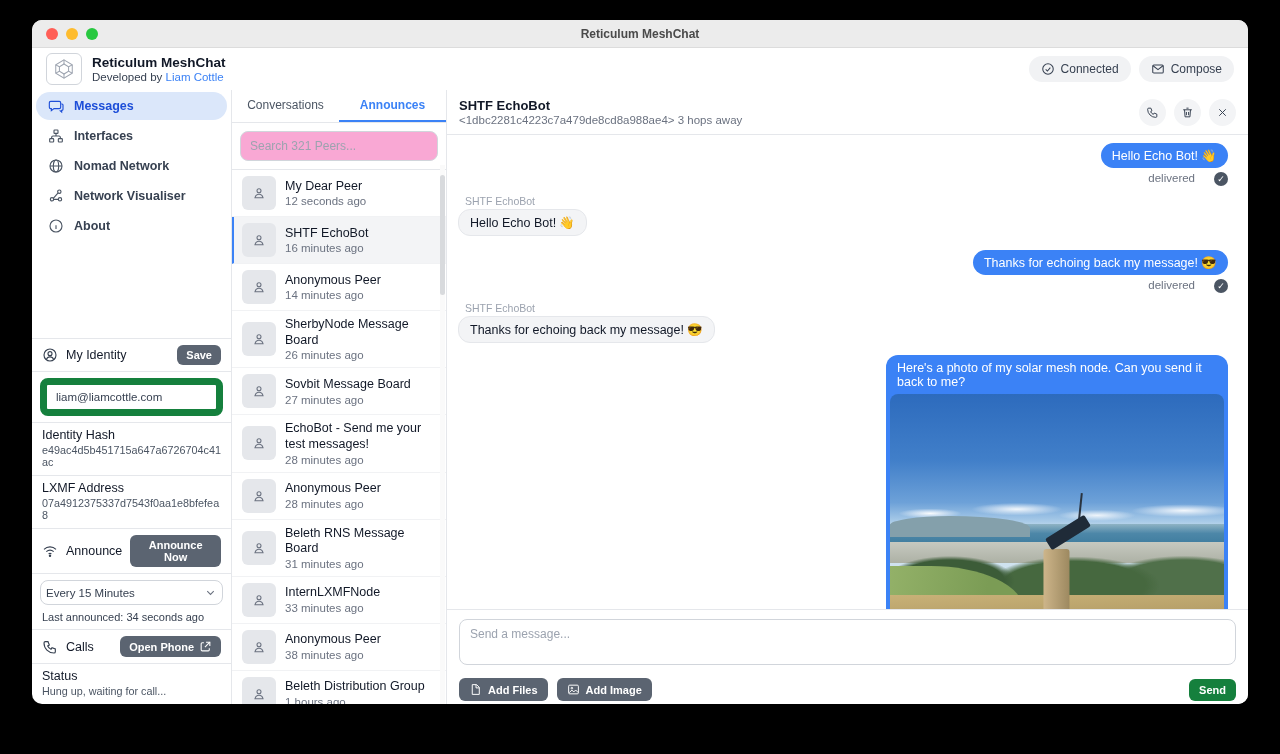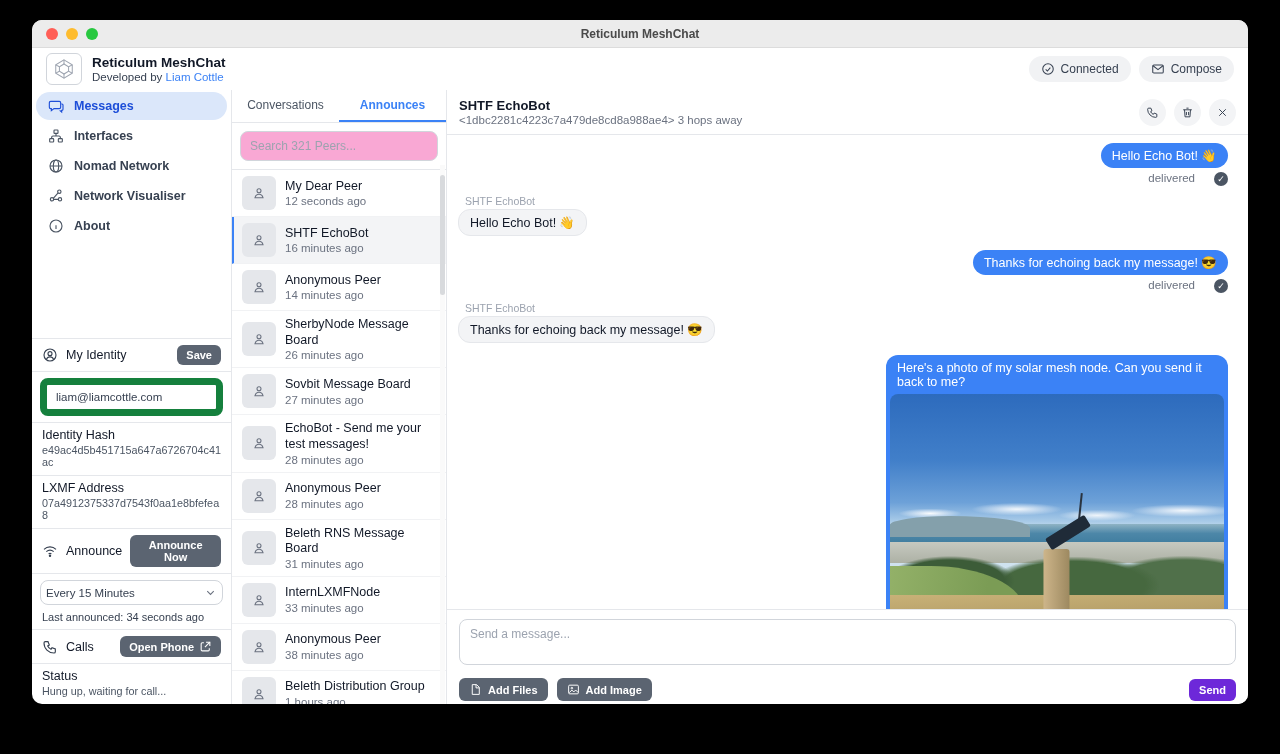--- a/index.html
+++ b/index.html
@@ -132,7 +132,7 @@
     padding:7px 10px; font-size:12px; color:#374151; font-family:"Liberation Sans",sans-serif; }
   .composer textarea::placeholder { color:#9ca3af; }
   .composer-row { display:flex; gap:9px; margin-top:9px; align-items:center;justify-content:flex-end; }
-  .btn-send { margin-left:auto; background:#6d28d9; color:#fff; border:none; border-radius:6px;
+  .btn-send { margin-left:auto; background:#15803d; color:#fff; border:none; border-radius:6px;
     font-size:11px; font-weight:bold; padding:5px 10px; }
   .btn-attach { background:#5b6471; color:#fff; border:none; border-radius:6px; font-size:11px;
     font-weight:bold; padding:5px 10px; display:flex; align-items:center; gap:6px; }

